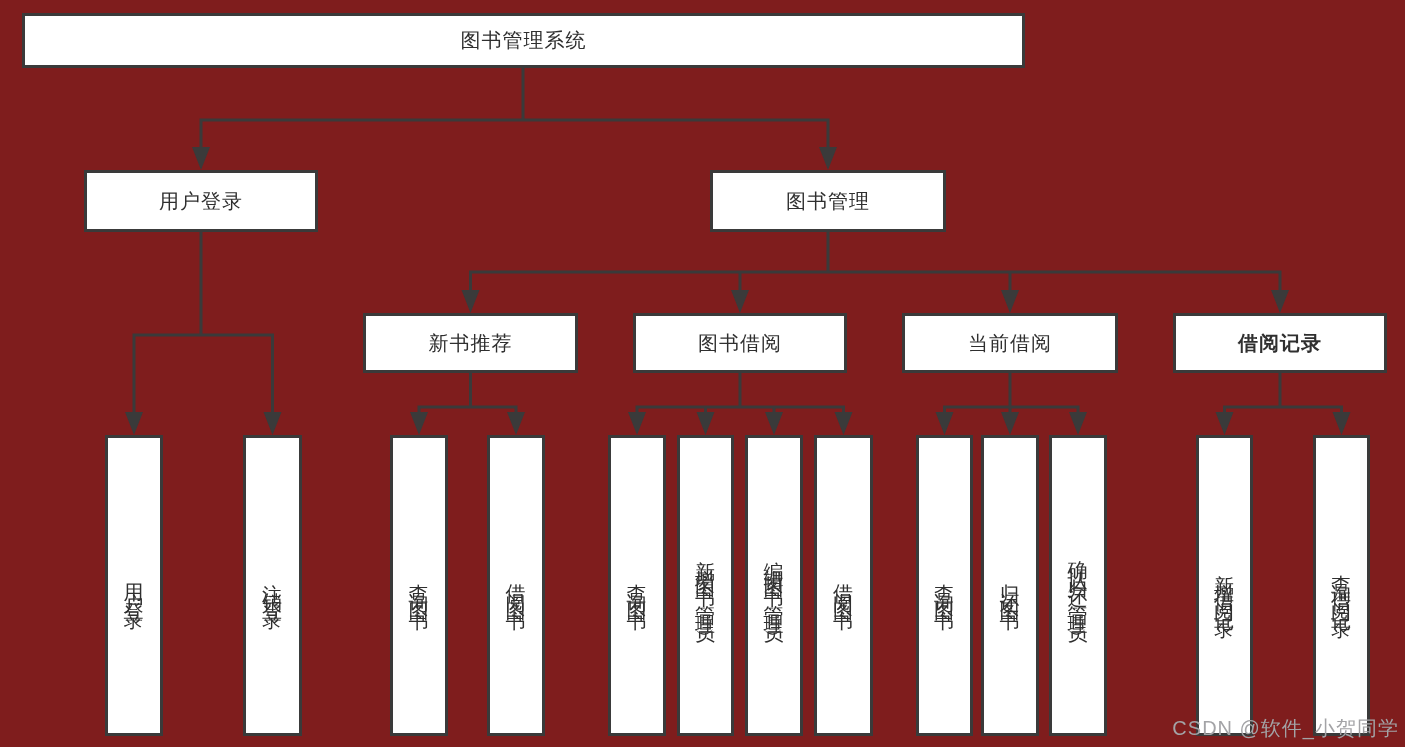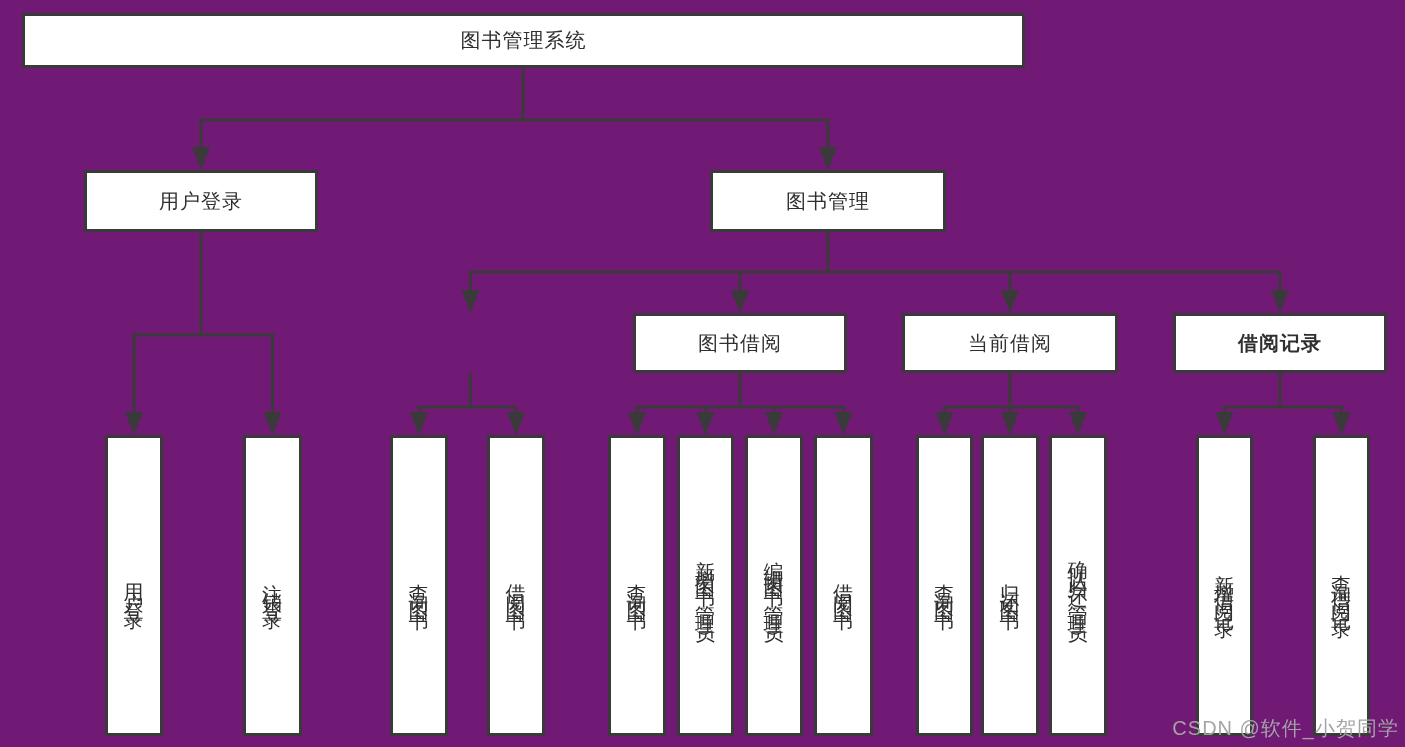--- a/index.html
+++ b/index.html
@@ -12,7 +12,7 @@
     position: relative;
     width: 1405px;
     height: 747px;
-    background: #701a75;
+    background: #7f1d1d;
     overflow: hidden;
   }
   .connectors {

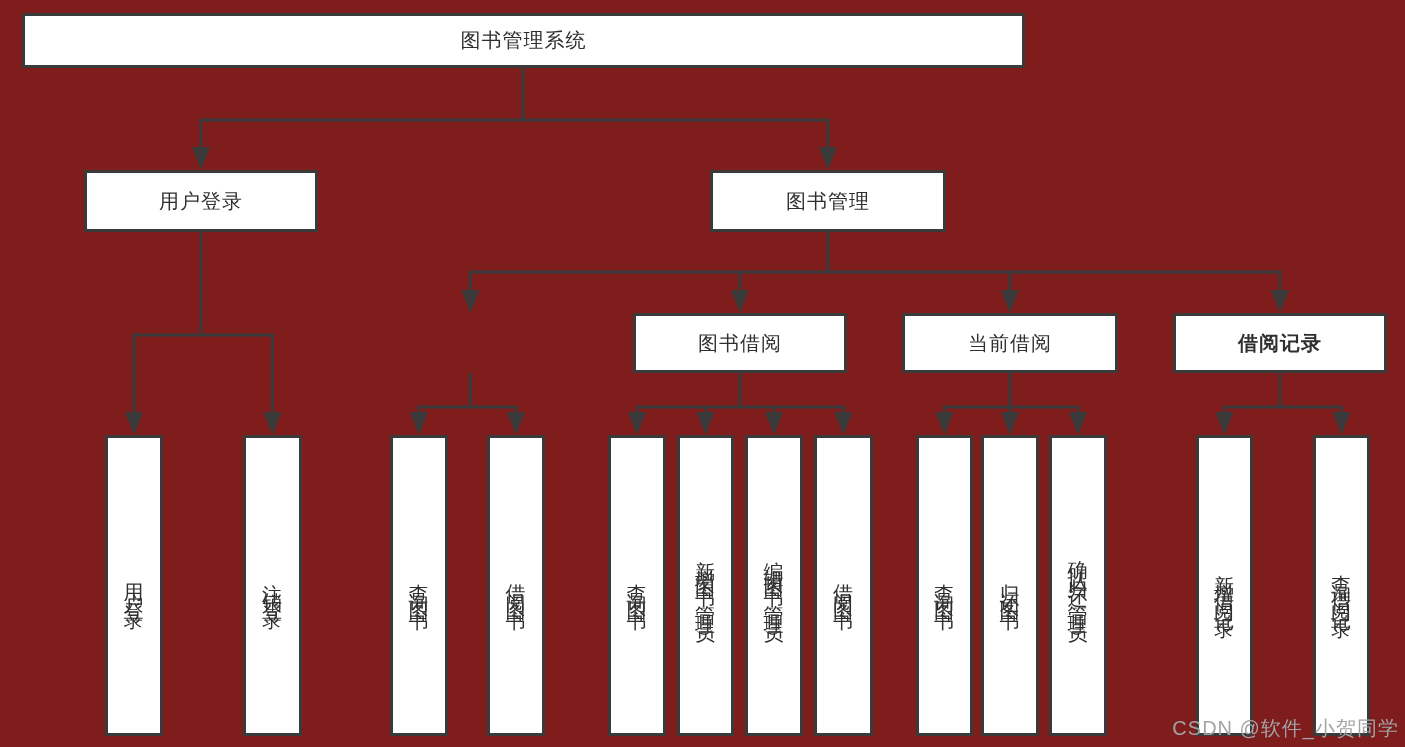--- a/index.html
+++ b/index.html
@@ -126,6 +126,9 @@
     <span>图书管理</span>
   </div>
 
+  <div class="node" style="left:363px; top:313px; width:215px; height:60px;">
+    <span>新书推荐</span>
+  </div>
   <div class="node" style="left:902px; top:313px; width:216px; height:60px;">
     <span>当前借阅</span>
   </div>

